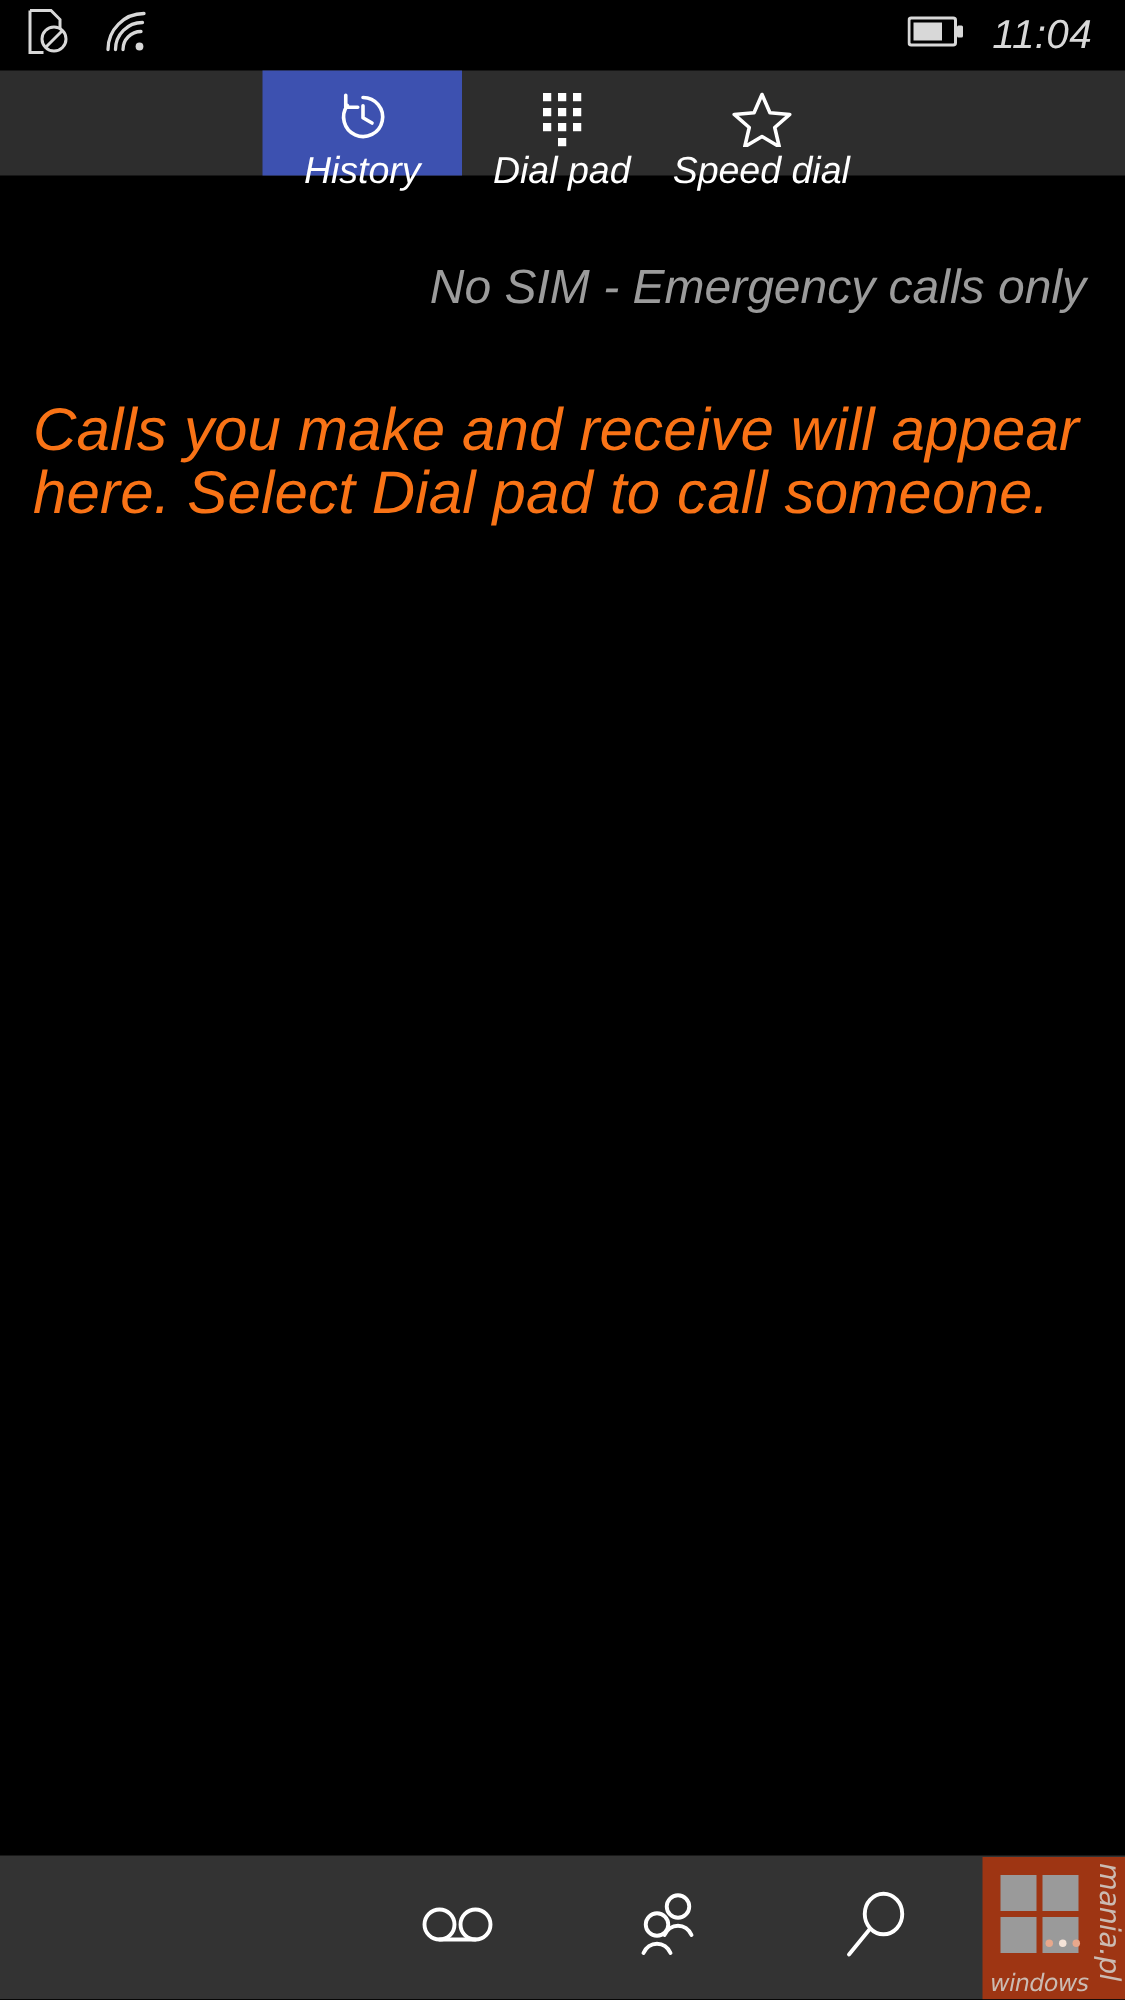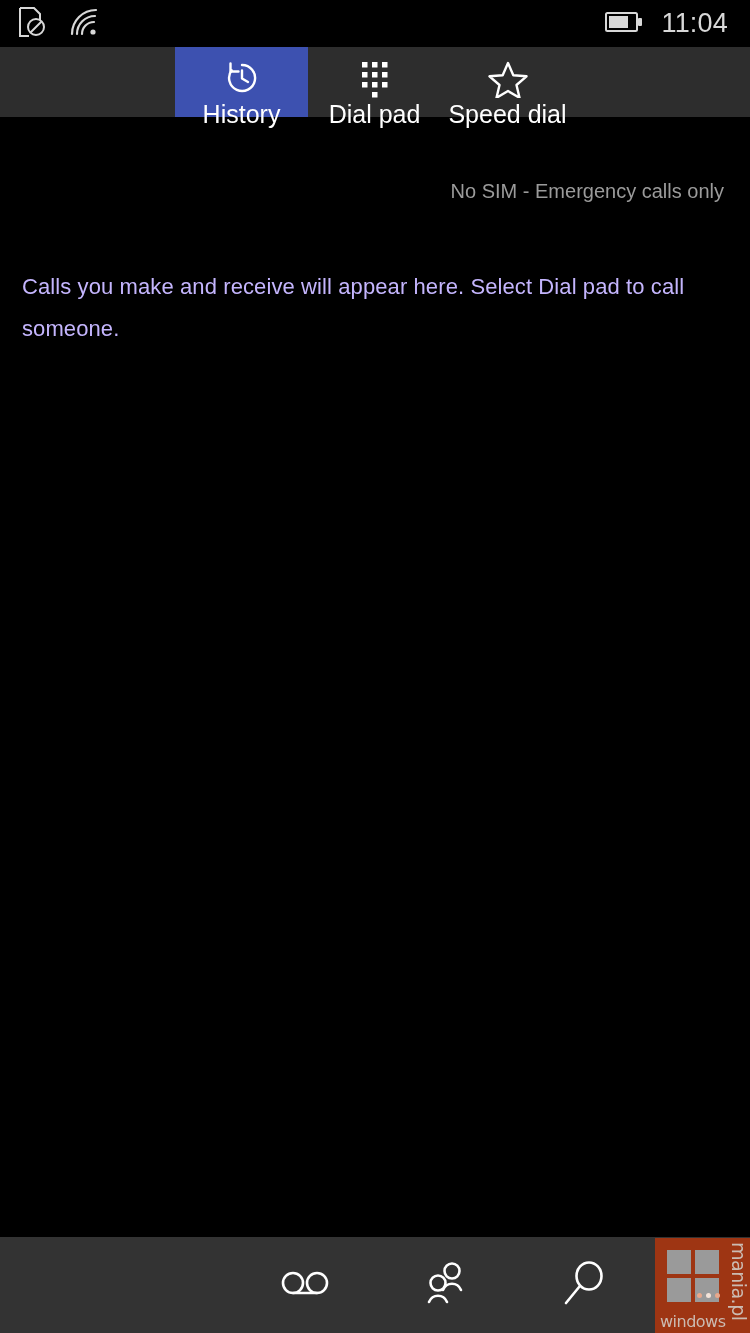--- a/index.html
+++ b/index.html
@@ -14,6 +14,7 @@
     background: #000000;
     overflow: hidden;
     font-family: "Liberation Sans", sans-serif;
+    font-style: italic;
     -webkit-font-smoothing: antialiased;
   }
 

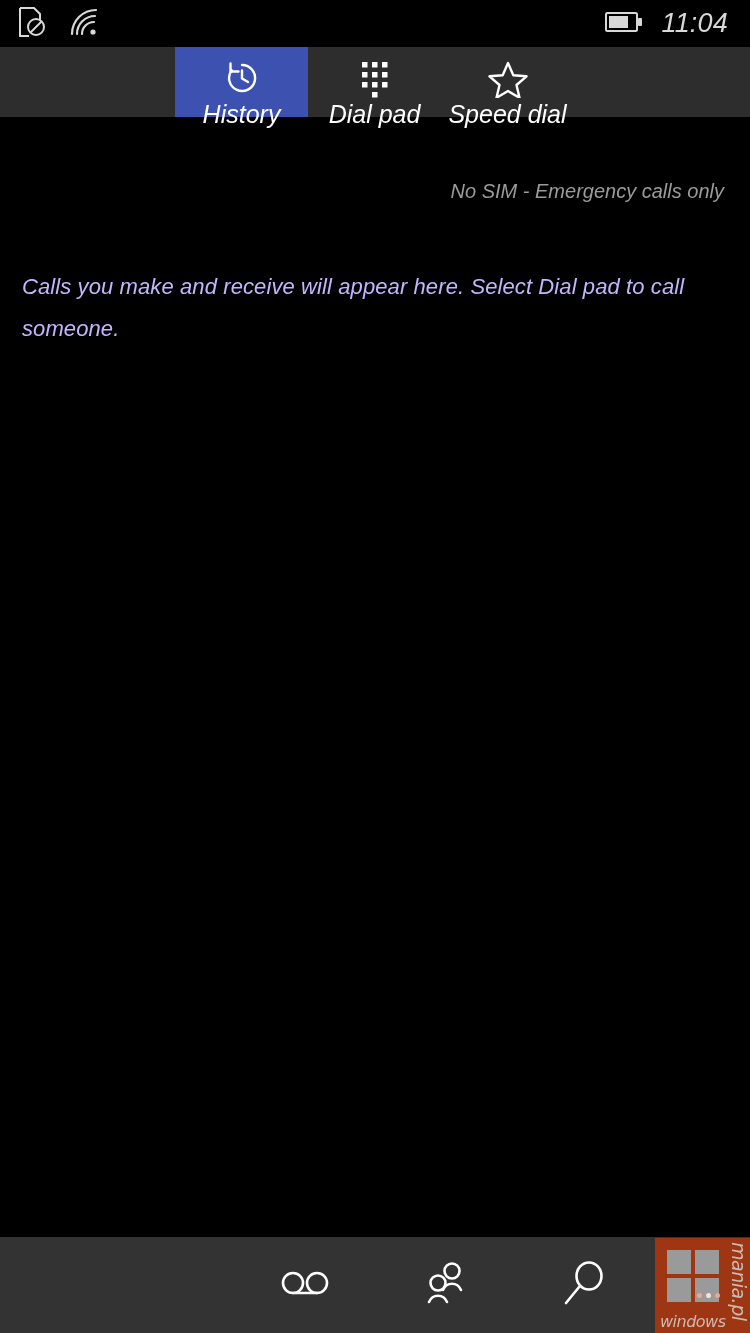--- a/index.html
+++ b/index.html
@@ -100,7 +100,7 @@
     right: 26px;
     top: 34px;
     color: #9b9b9b;
-    font-size: 20px;
+    font-size: 32px;
     line-height: 30px;
     text-align: right;
     white-space: nowrap;

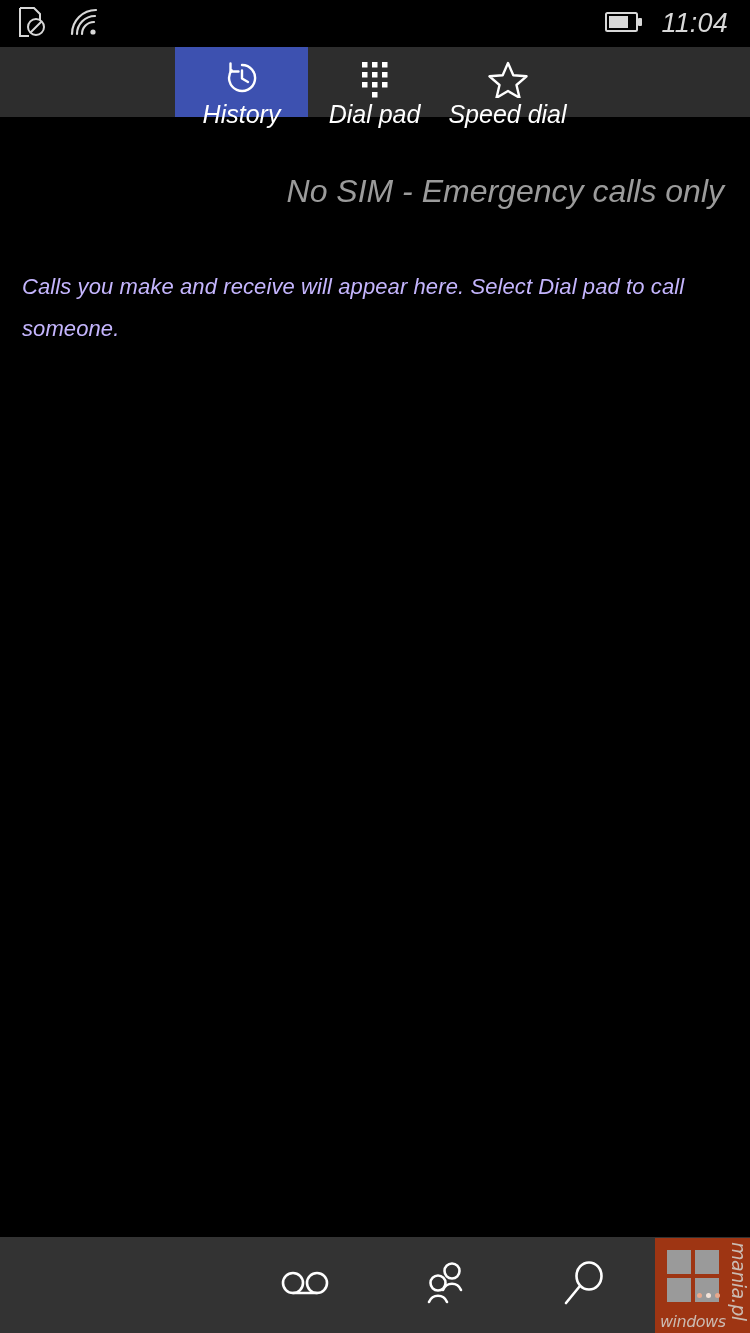--- a/index.html
+++ b/index.html
@@ -110,8 +110,8 @@
     left: 22px;
     top: 124px;
     width: 706px;
-    color: #c4b5fd;
-    font-size: 22px;
+    color: #f97316;
+    font-size: 40px;
     line-height: 42px;
     letter-spacing: 0.1px;
   }

